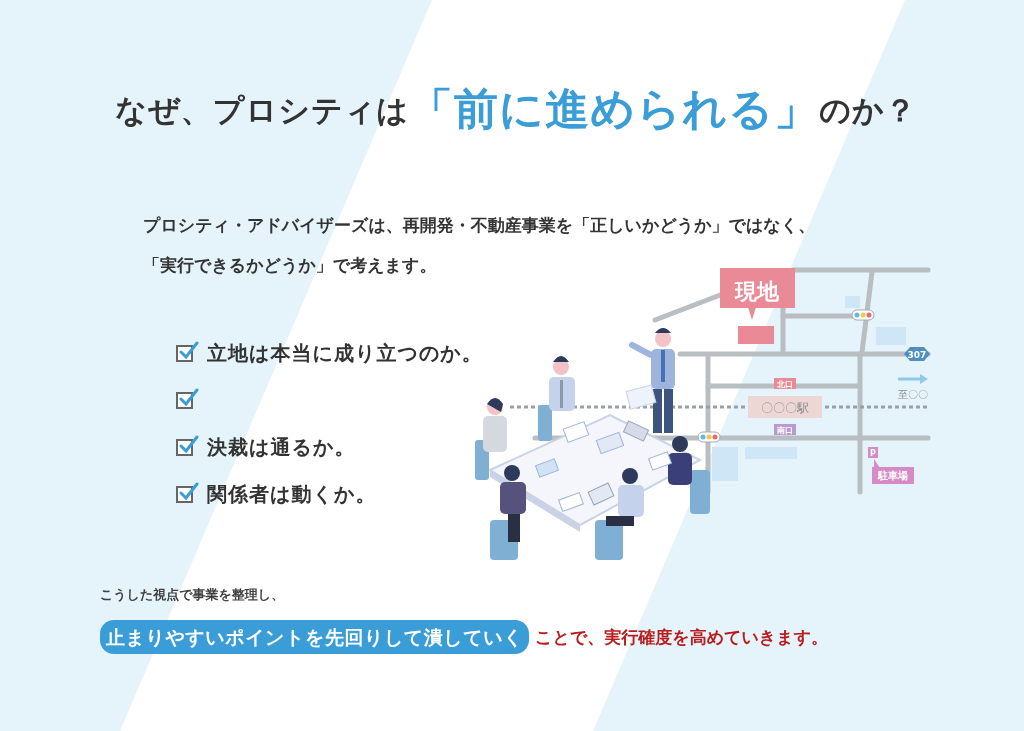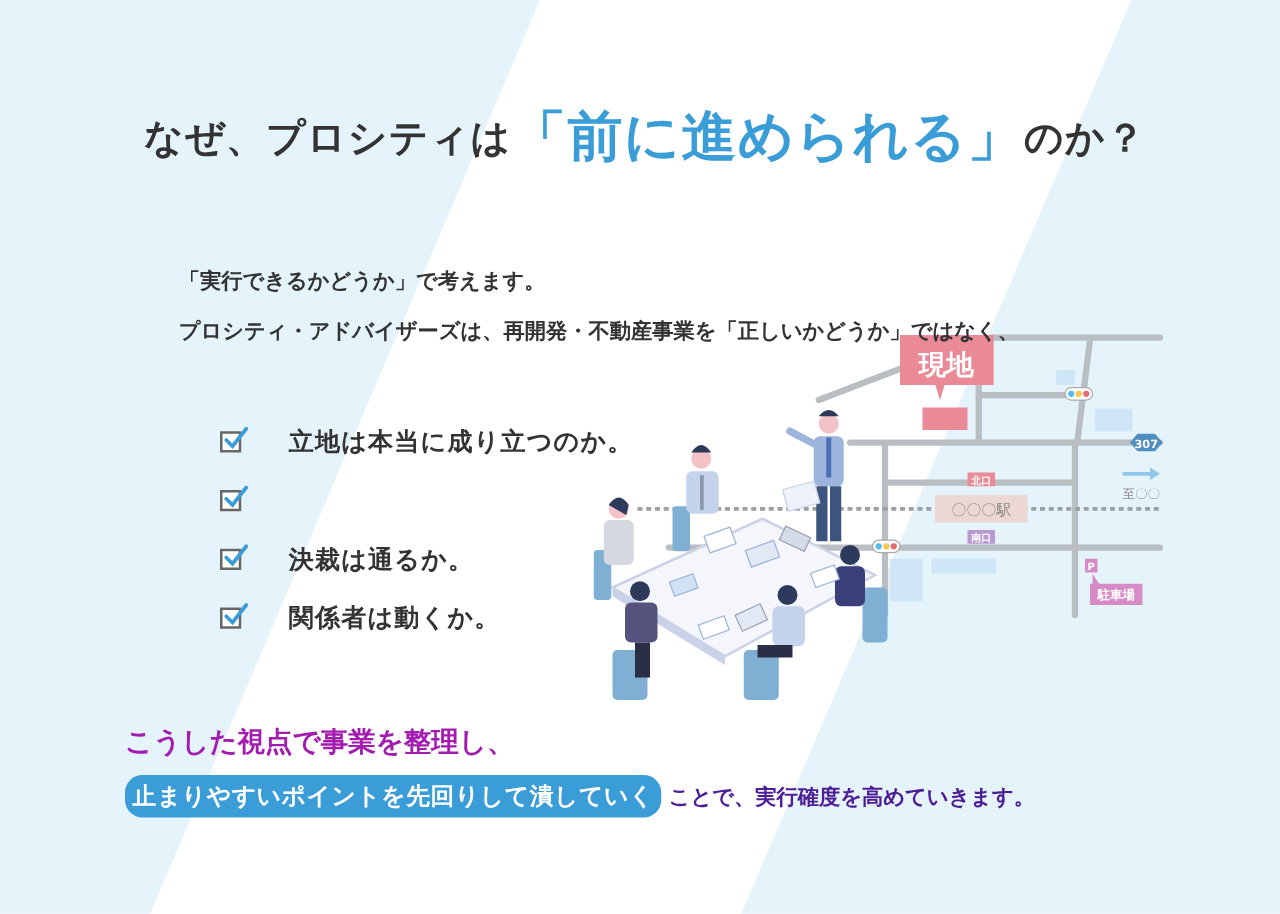--- a/index.html
+++ b/index.html
@@ -53,8 +53,8 @@
 </h1>
 
 <div class="intro">
+  <div>プロシティ・アドバイザーズは、再開発・不動産事業を「正しいかどうか」ではなく、</div>
   <div>「実行できるかどうか」で考えます。</div>
-  <div>プロシティ・アドバイザーズは、再開発・不動産事業を「正しいかどうか」ではなく、</div>
 </div>
 
 <ul class="checklist">

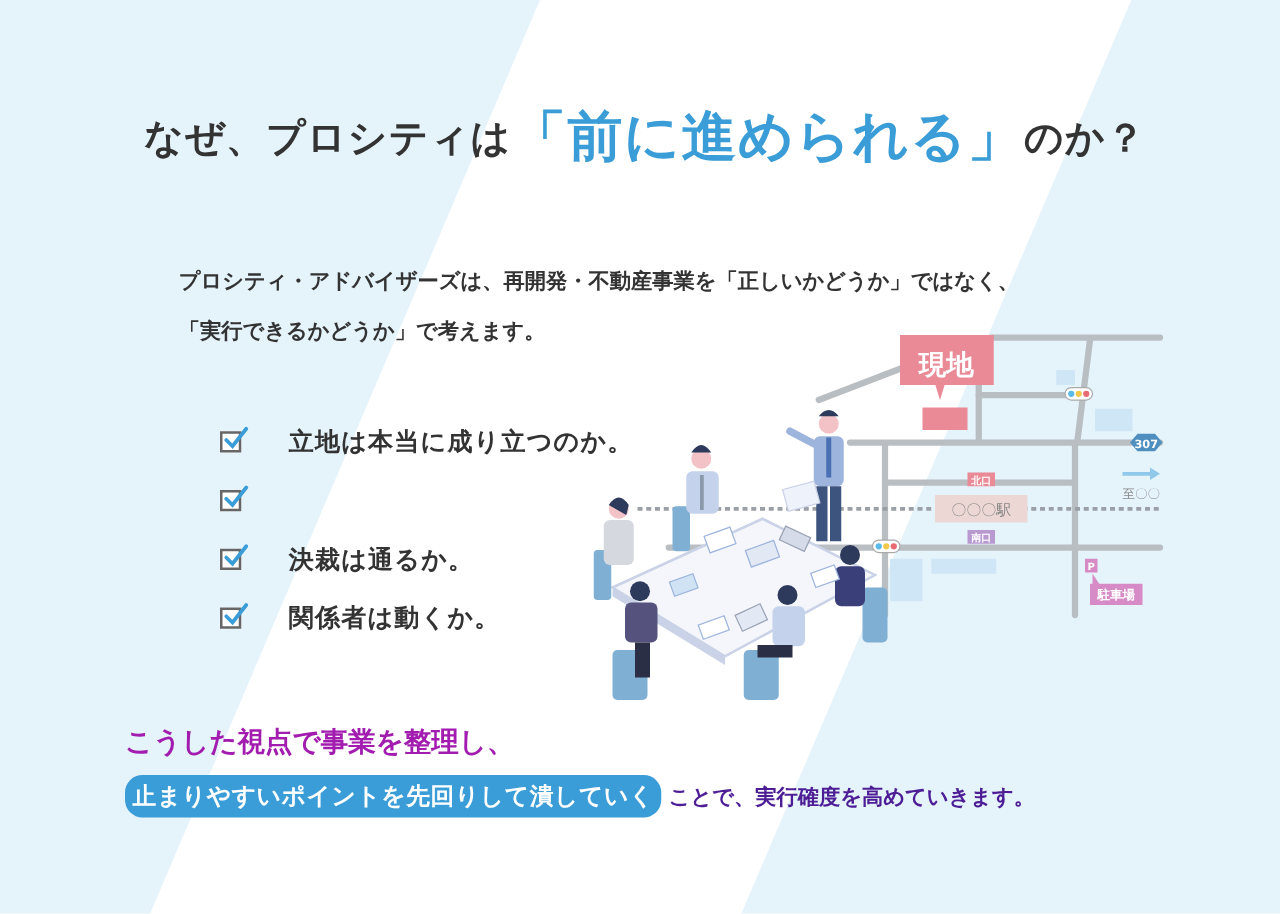--- a/index.html
+++ b/index.html
@@ -21,7 +21,7 @@
   }
 
   .checklist { position: absolute; left: 176px; top: 336px; z-index: 2; list-style: none; }
-  .checklist li { display: flex; align-items: center; height: 35px; margin-bottom: 12px; gap: 24px; }
+  .checklist li { display: flex; align-items: center; height: 35px; margin-bottom: 12px; }
   .checkbox {
     width: 17px; height: 17px; border: 2px solid #666; position: relative; margin-right: 14px; flex: none;
     background: #fff;

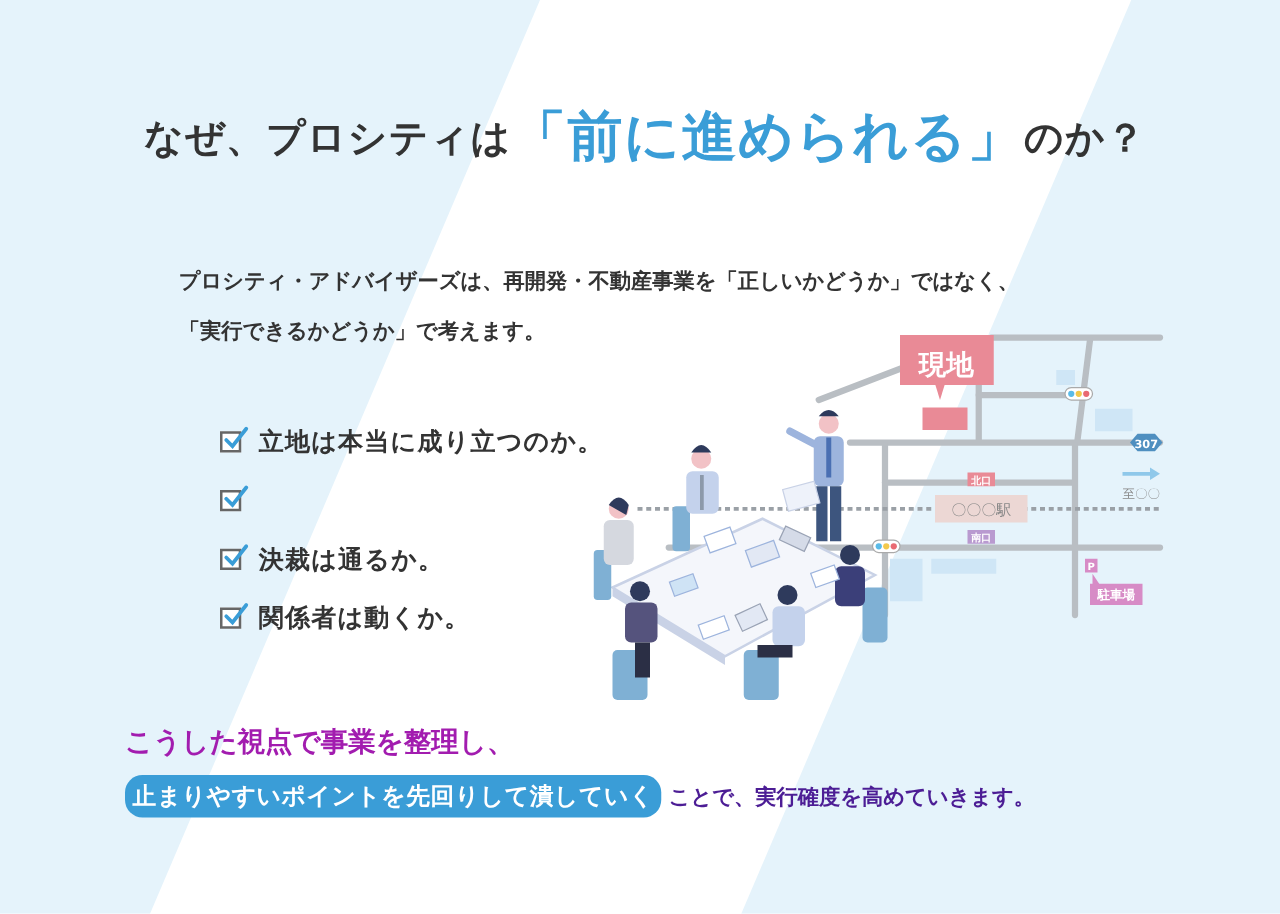--- a/index.html
+++ b/index.html
@@ -32,7 +32,7 @@
   .illustration { position: absolute; left: 470px; top: 262px; width: 470px; height: 320px; z-index: 1; }
 
   .summary { position: absolute; left: 100px; top: 580px; z-index: 2; white-space: nowrap; }
-  .summary .line1 { font-size: 22px; font-weight: bold; color: #a21caf; height: 30px; line-height: 30px; }
+  .summary .line1 { font-size: 13px; font-weight: bold; color: #404040; height: 30px; line-height: 30px; }
   .summary .line2 { display: flex; align-items: center; margin-top: 10px; }
   .highlight {
     background: #3a9dd7; color: #ffffff; font-size: 19px; font-weight: bold; padding: 4px 6px;

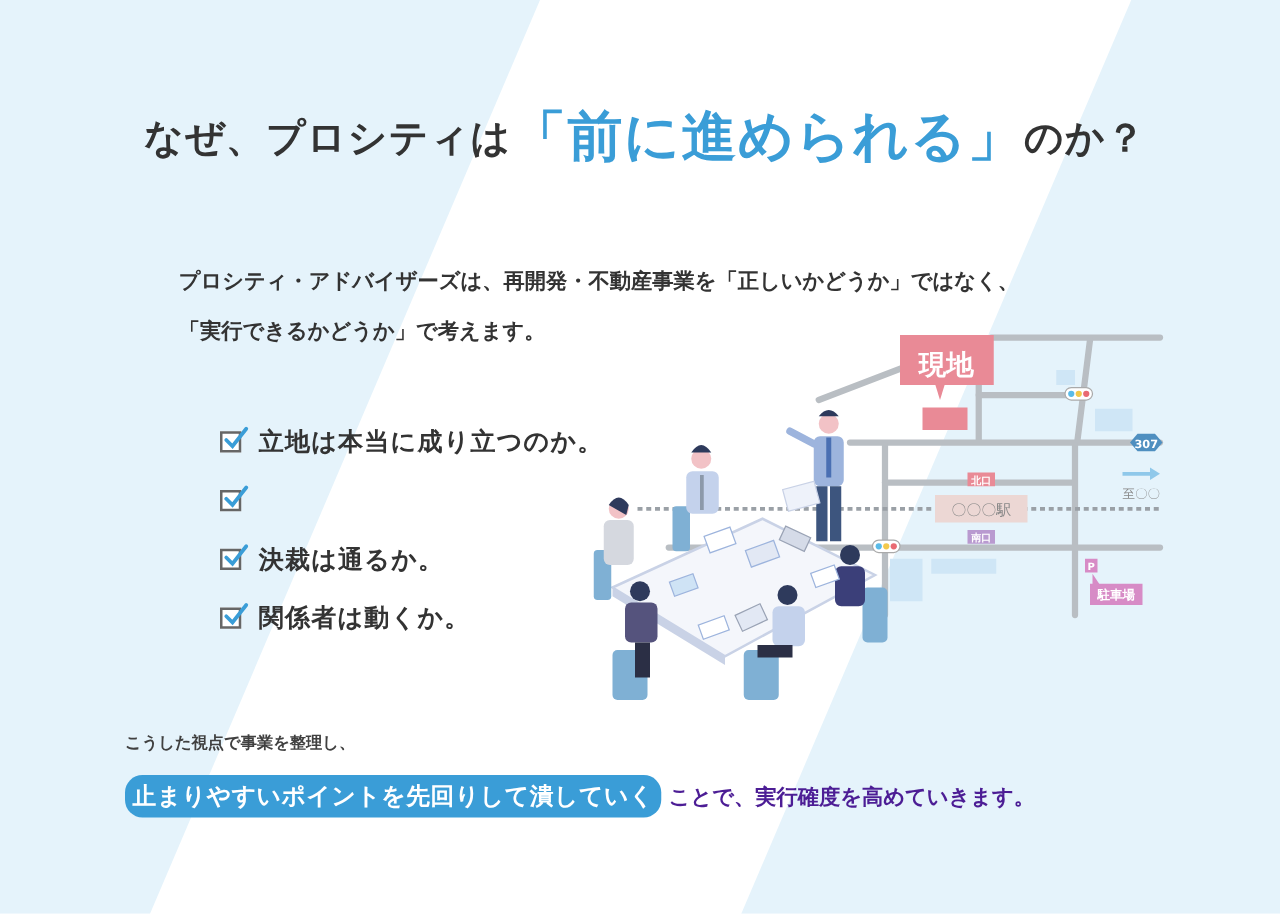--- a/index.html
+++ b/index.html
@@ -38,7 +38,7 @@
     background: #3a9dd7; color: #ffffff; font-size: 19px; font-weight: bold; padding: 4px 6px;
     height: 34px; line-height: 26px; letter-spacing: 0.5px; border-radius: 14px;
   }
-  .rest { font-size: 17px; font-weight: bold; color: #4c1d95; margin-left: 6px; }
+  .rest { font-size: 17px; font-weight: bold; color: #b91c1c; margin-left: 6px; }
 </style>
 </head>
 <body>

